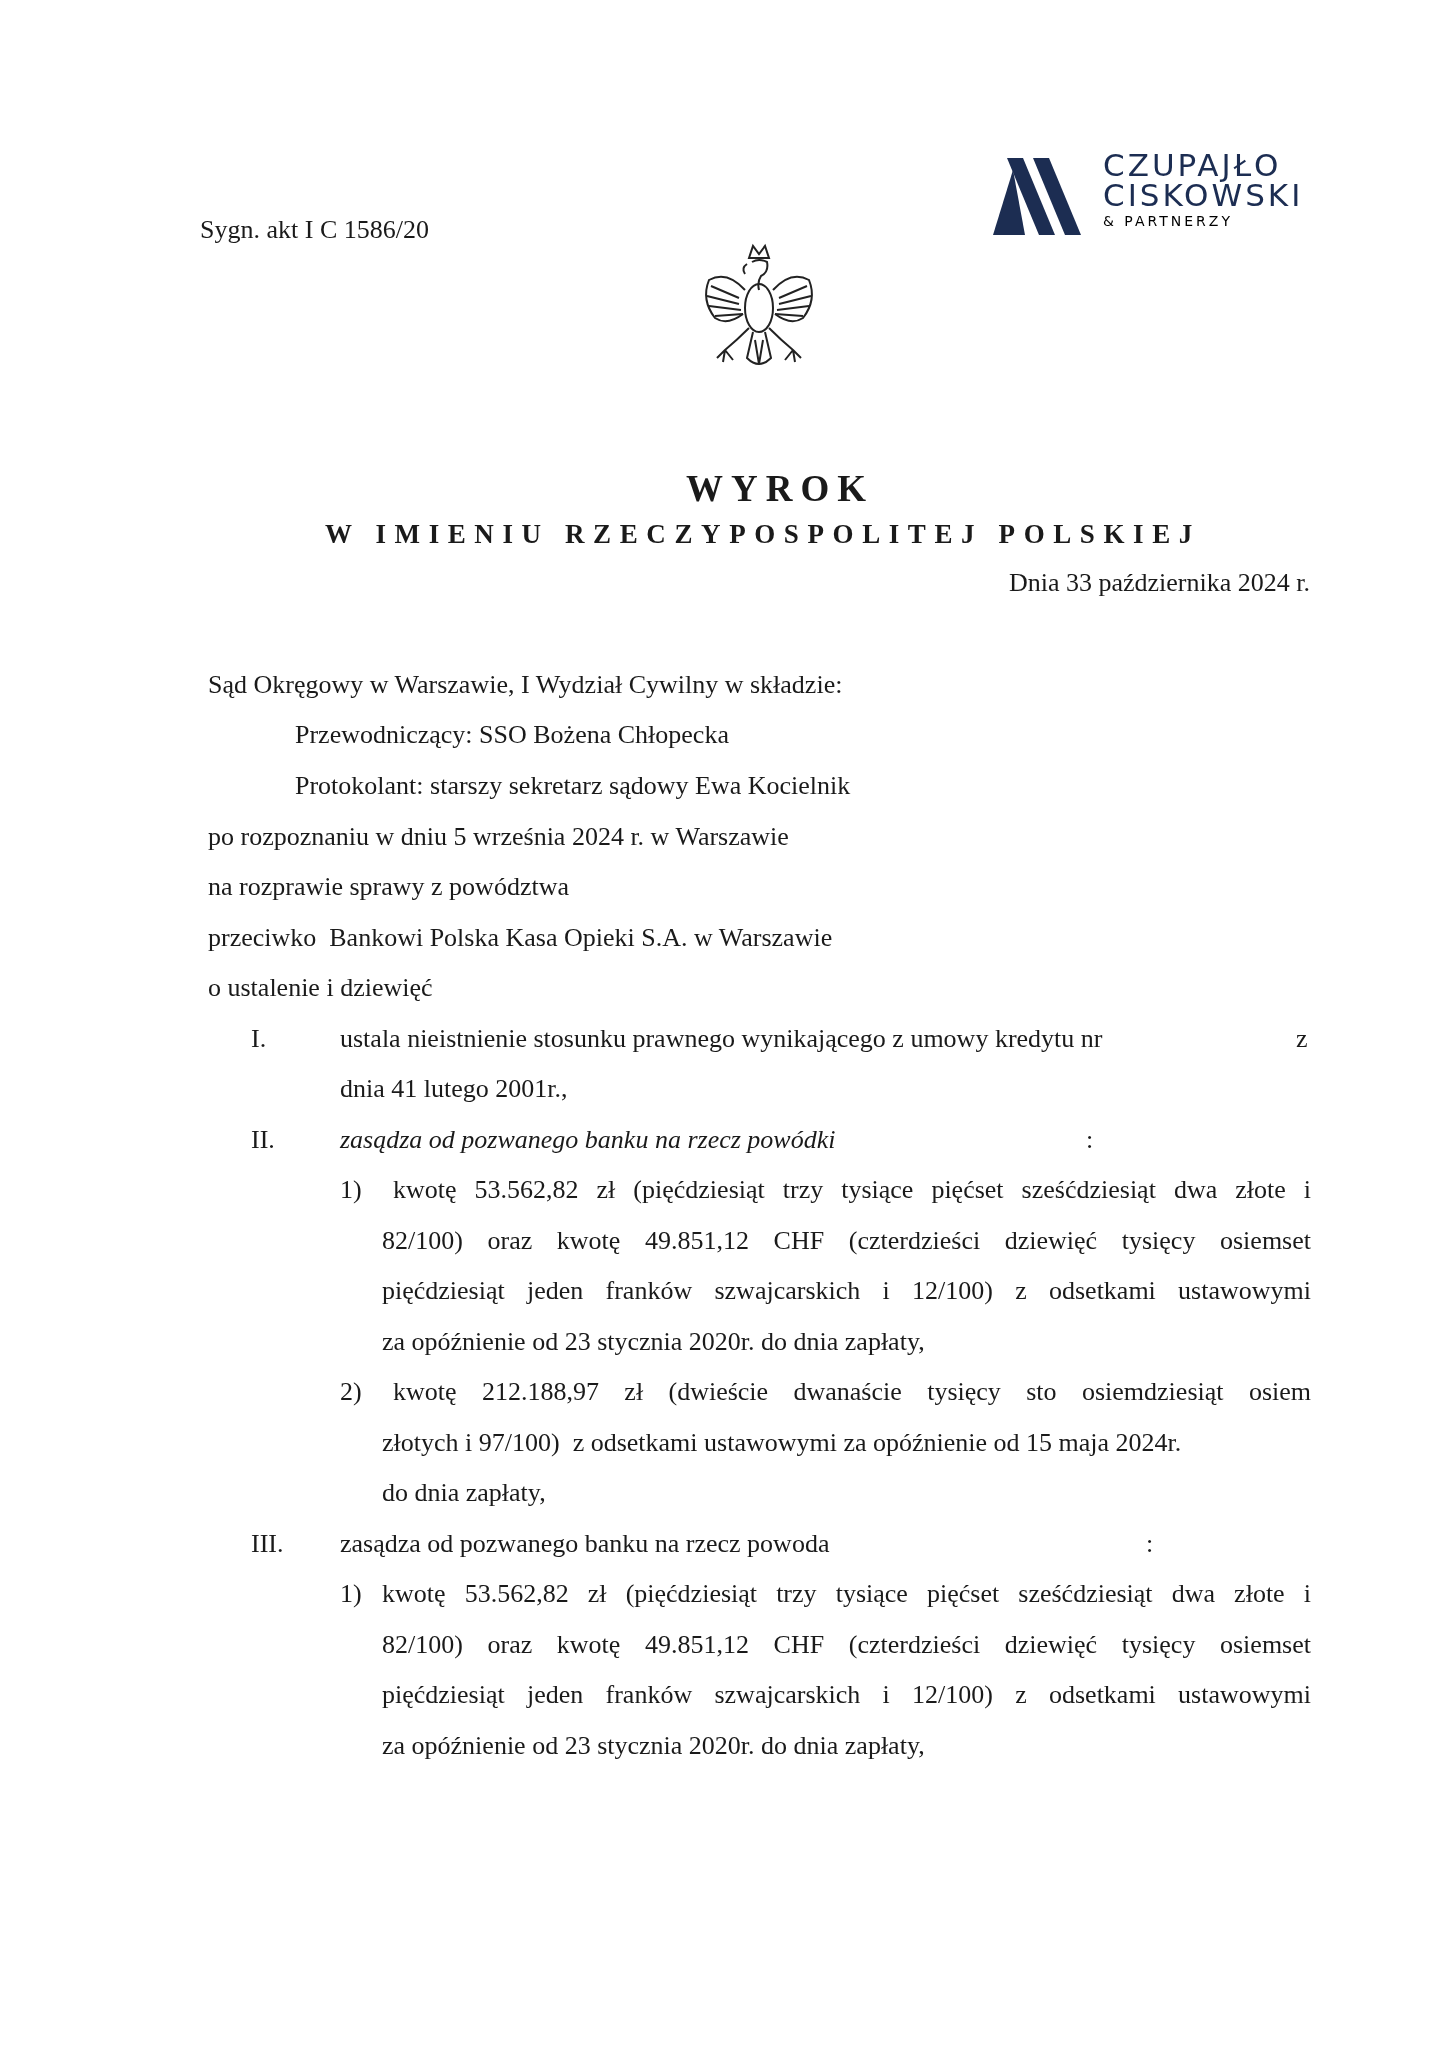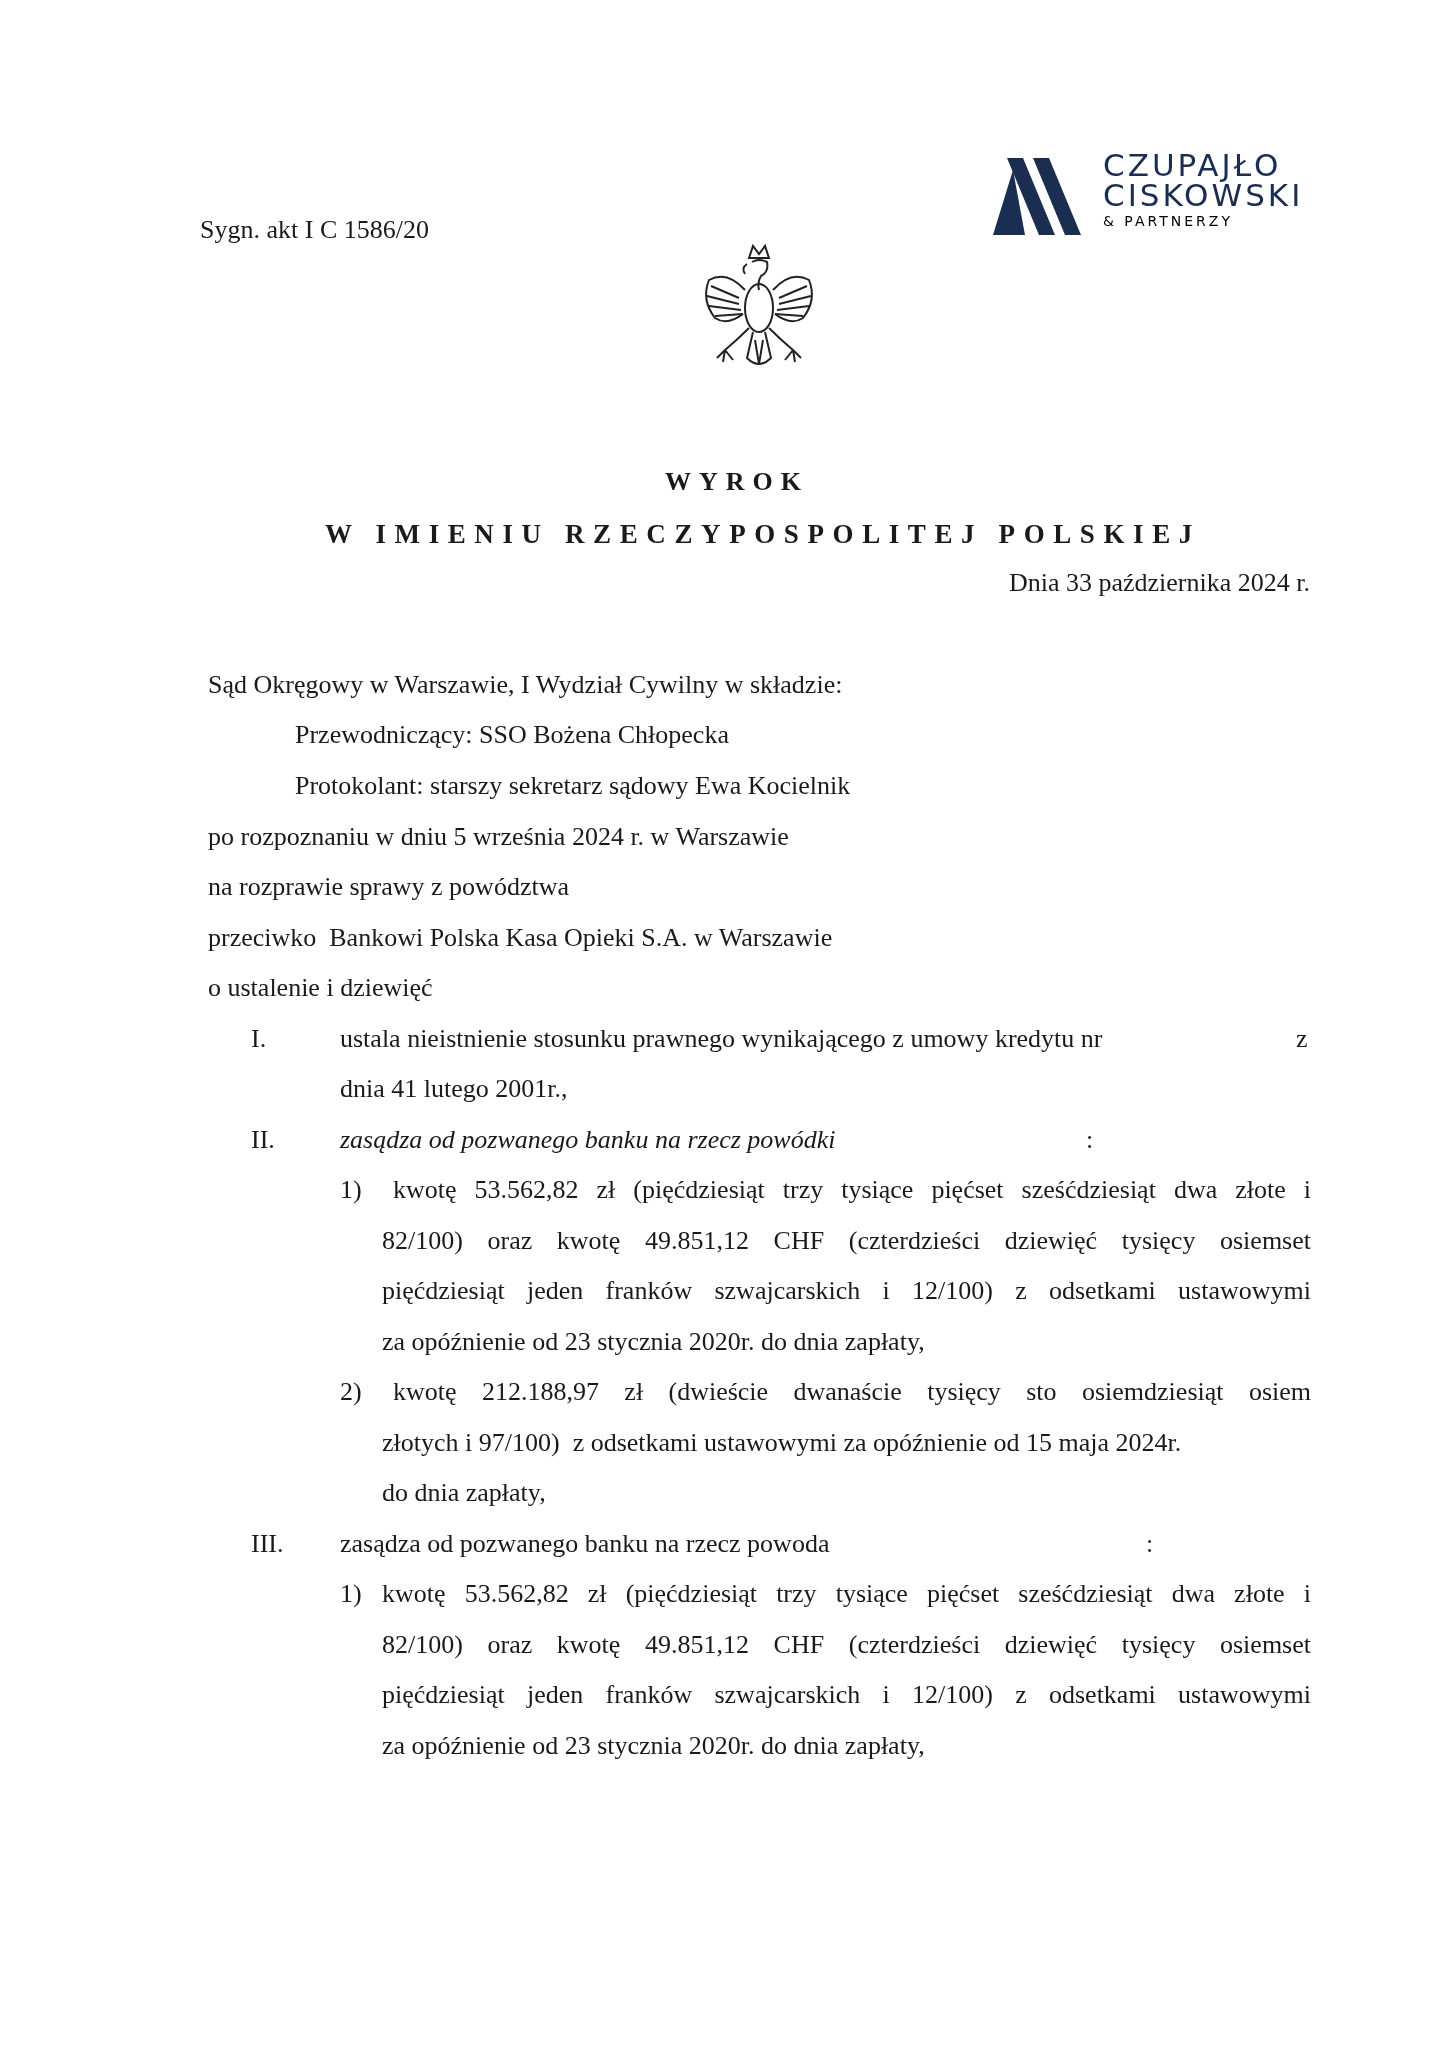--- a/index.html
+++ b/index.html
@@ -13,7 +13,7 @@
     .lt1, .lt2 { font-size: 31px; line-height: 30px; letter-spacing: 3px; }
     .lt3 { font-size: 14px; line-height: 18px; letter-spacing: 3px; color: #000000; margin-top: 2px; }
     .eagle { position: absolute; left: 697px; top: 240px; width: 125px; height: 135px; }
-    .title1 { left: 0; width: 1404px; text-align: center; top: 467px; font-size: 26px; font-weight: bold; letter-spacing: 8px; text-indent: 70px; }
+    .title1 { left: 0; width: 1404px; text-align: center; top: 467px; font-size: 37px; font-weight: bold; letter-spacing: 8px; text-indent: 70px; padding-left: 43px; }
     .title2 { left: 325px; top: 519px; font-size: 27px; font-weight: bold; letter-spacing: 8.6px; }
     .date { right: 137px; top: 568px; }
     .j { text-align: justify; text-align-last: justify; }

